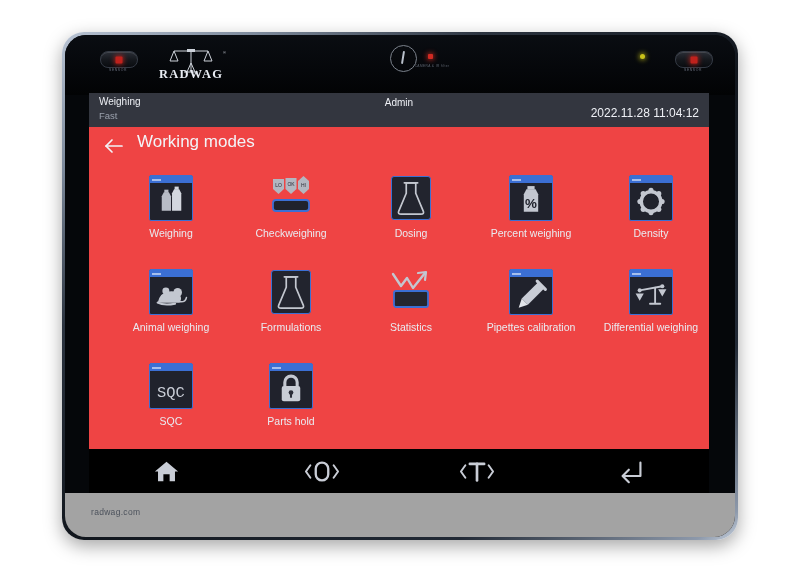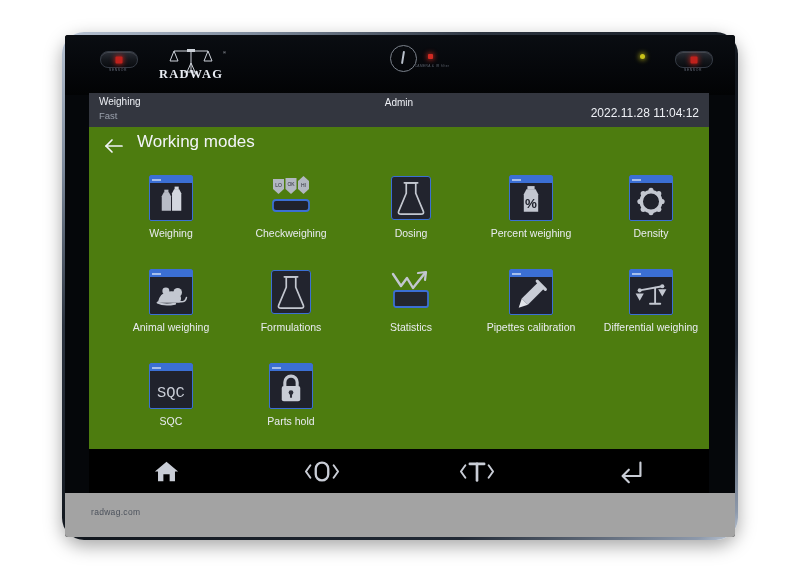--- a/index.html
+++ b/index.html
@@ -21,7 +21,7 @@
     box-sizing:border-box;
   }
   #device-inner{
-    position:absolute;inset:3px;border-radius:3px;
+    position:absolute;inset:3px;border-radius:21px;
     background:#05070a;
     overflow:hidden;
   }

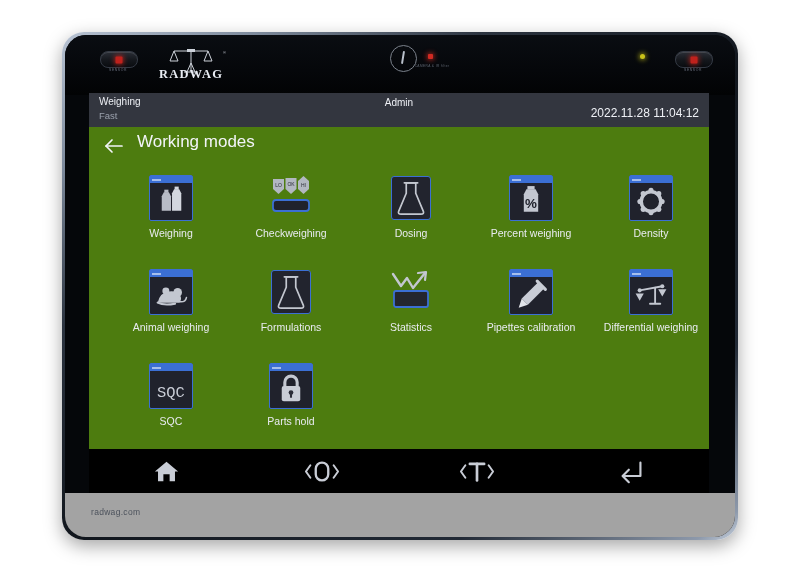--- a/index.html
+++ b/index.html
@@ -86,7 +86,7 @@
   
   #lcd{
     position:absolute;left:24px;top:58px;width:620px;height:356px;
-    background:#4d7c0f;overflow:hidden;
+    background:#ef4444;overflow:hidden;
   }
 
   

